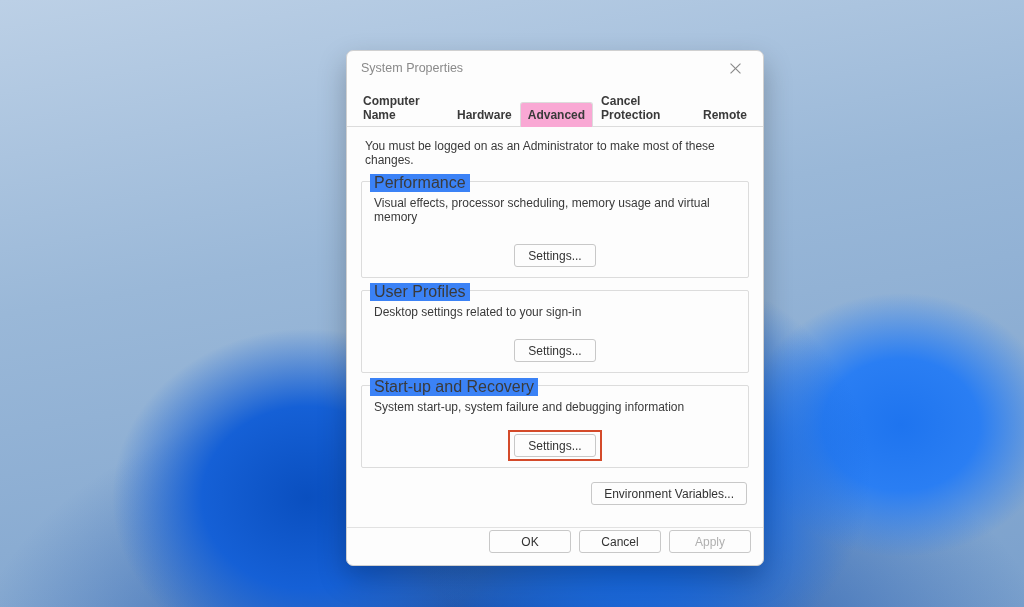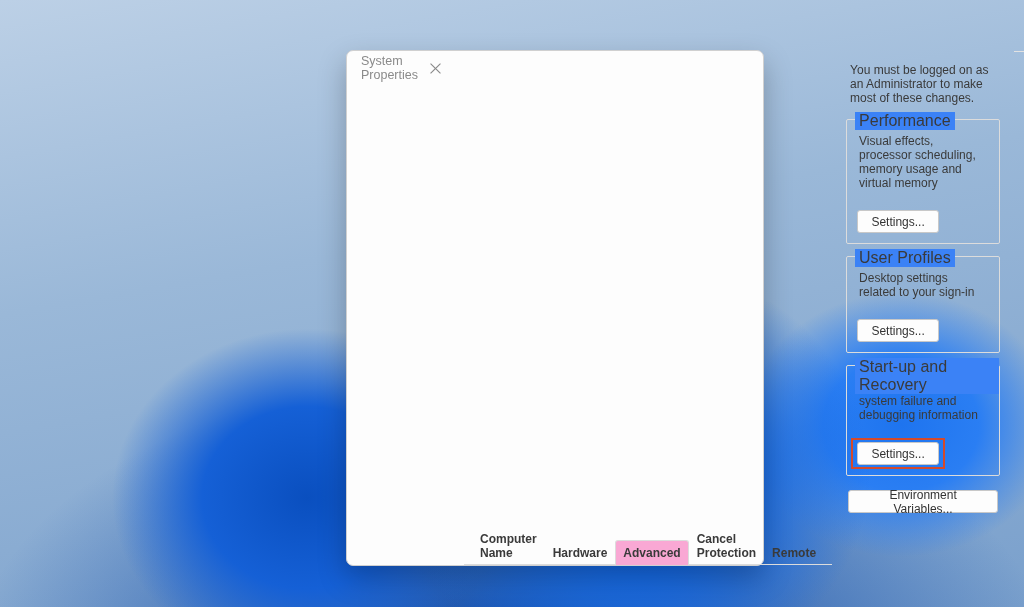--- a/index.html
+++ b/index.html
@@ -30,7 +30,7 @@
       border: 1px solid #d0d0d0;
       border-radius: 7px;
       box-shadow: 0 12px 28px rgba(0,0,0,.25);
-      display: flex; flex-direction: row;
+      display: flex; flex-direction: column;
     }
     .titlebar {
       height: 34px;

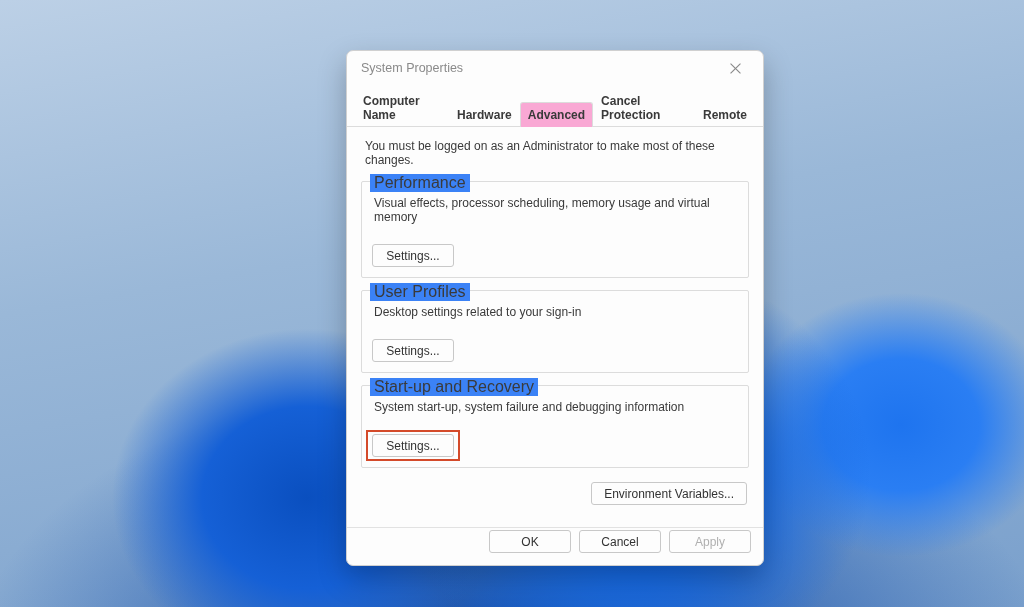--- a/index.html
+++ b/index.html
@@ -105,7 +105,7 @@
       padding: 0 2px 6px 2px;
     }
     .group-btn-row {
-      display: flex; justify-content: flex-start;
+      display: flex; justify-content: center;
       padding-top: 14px;
       padding-bottom: 2px;
     }

